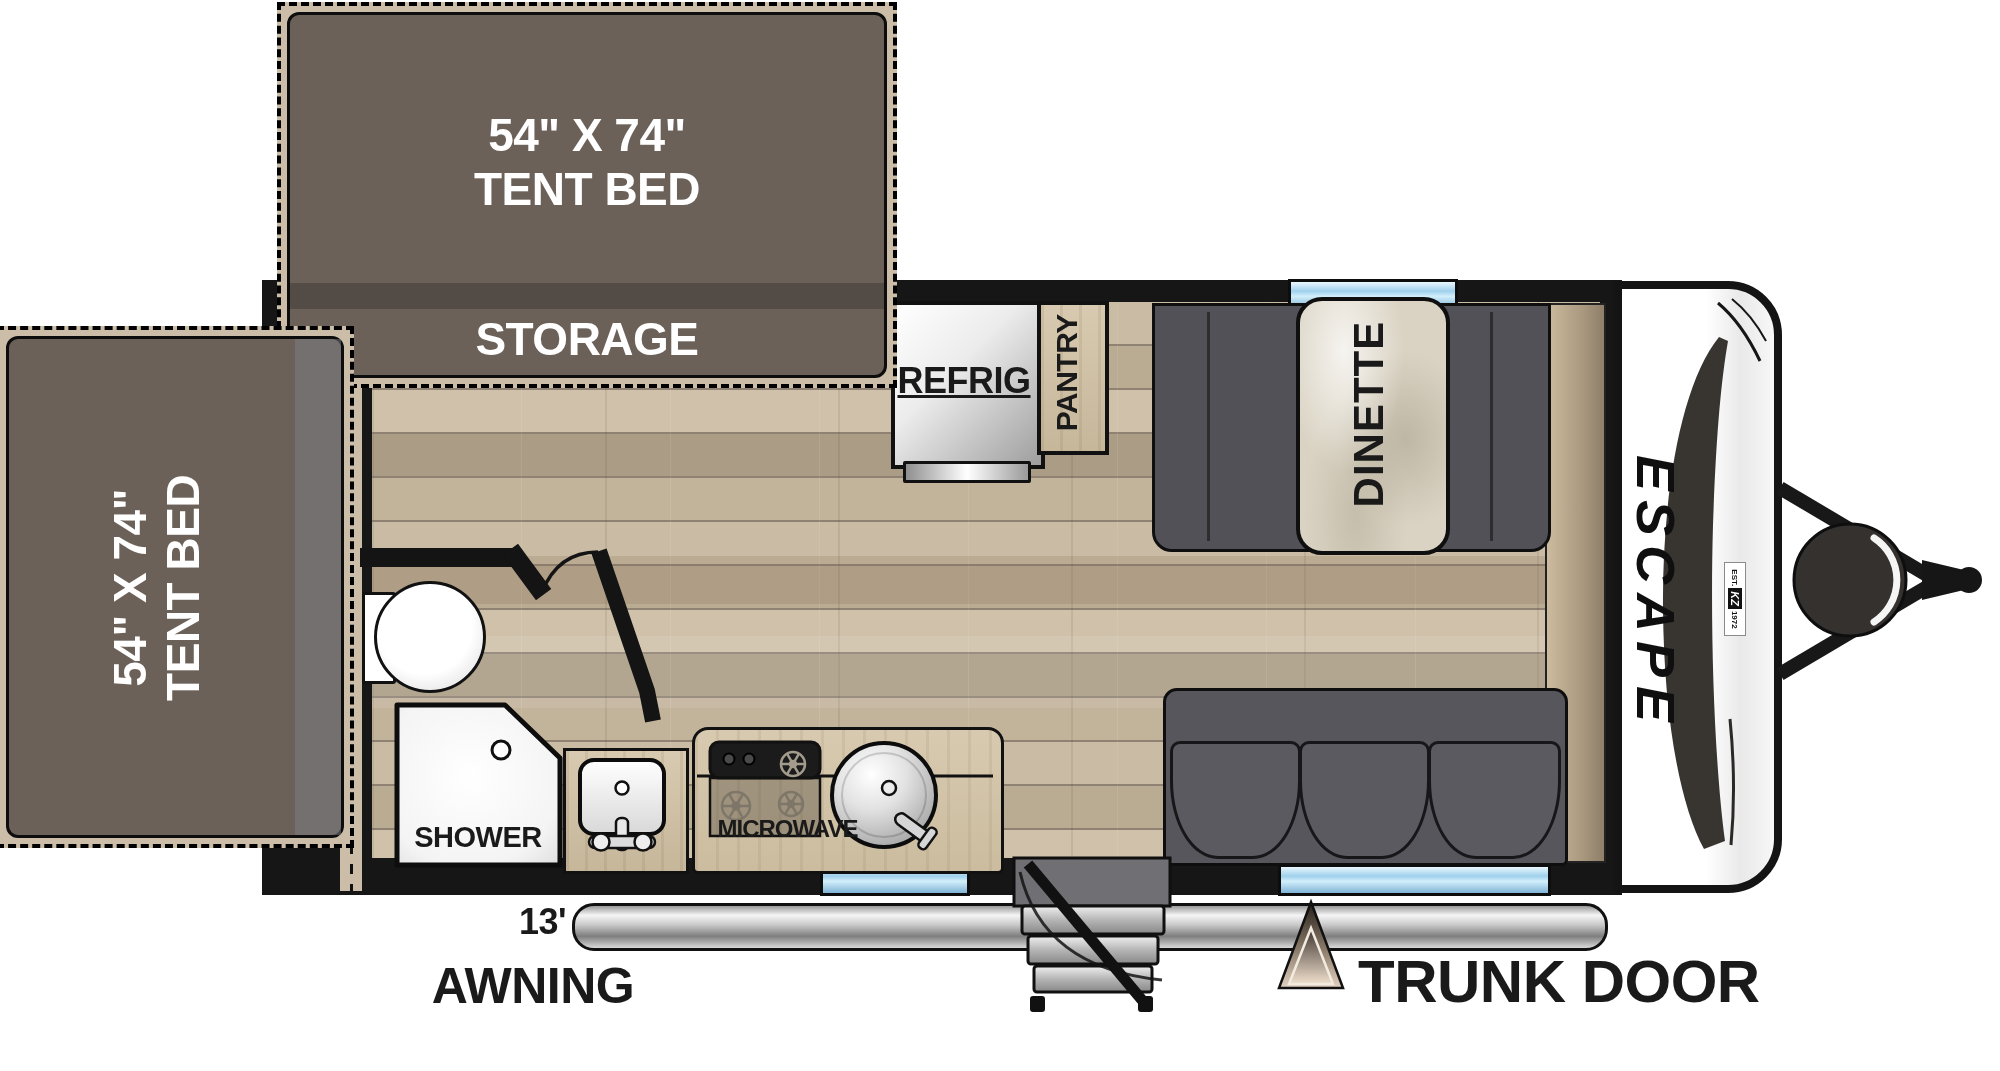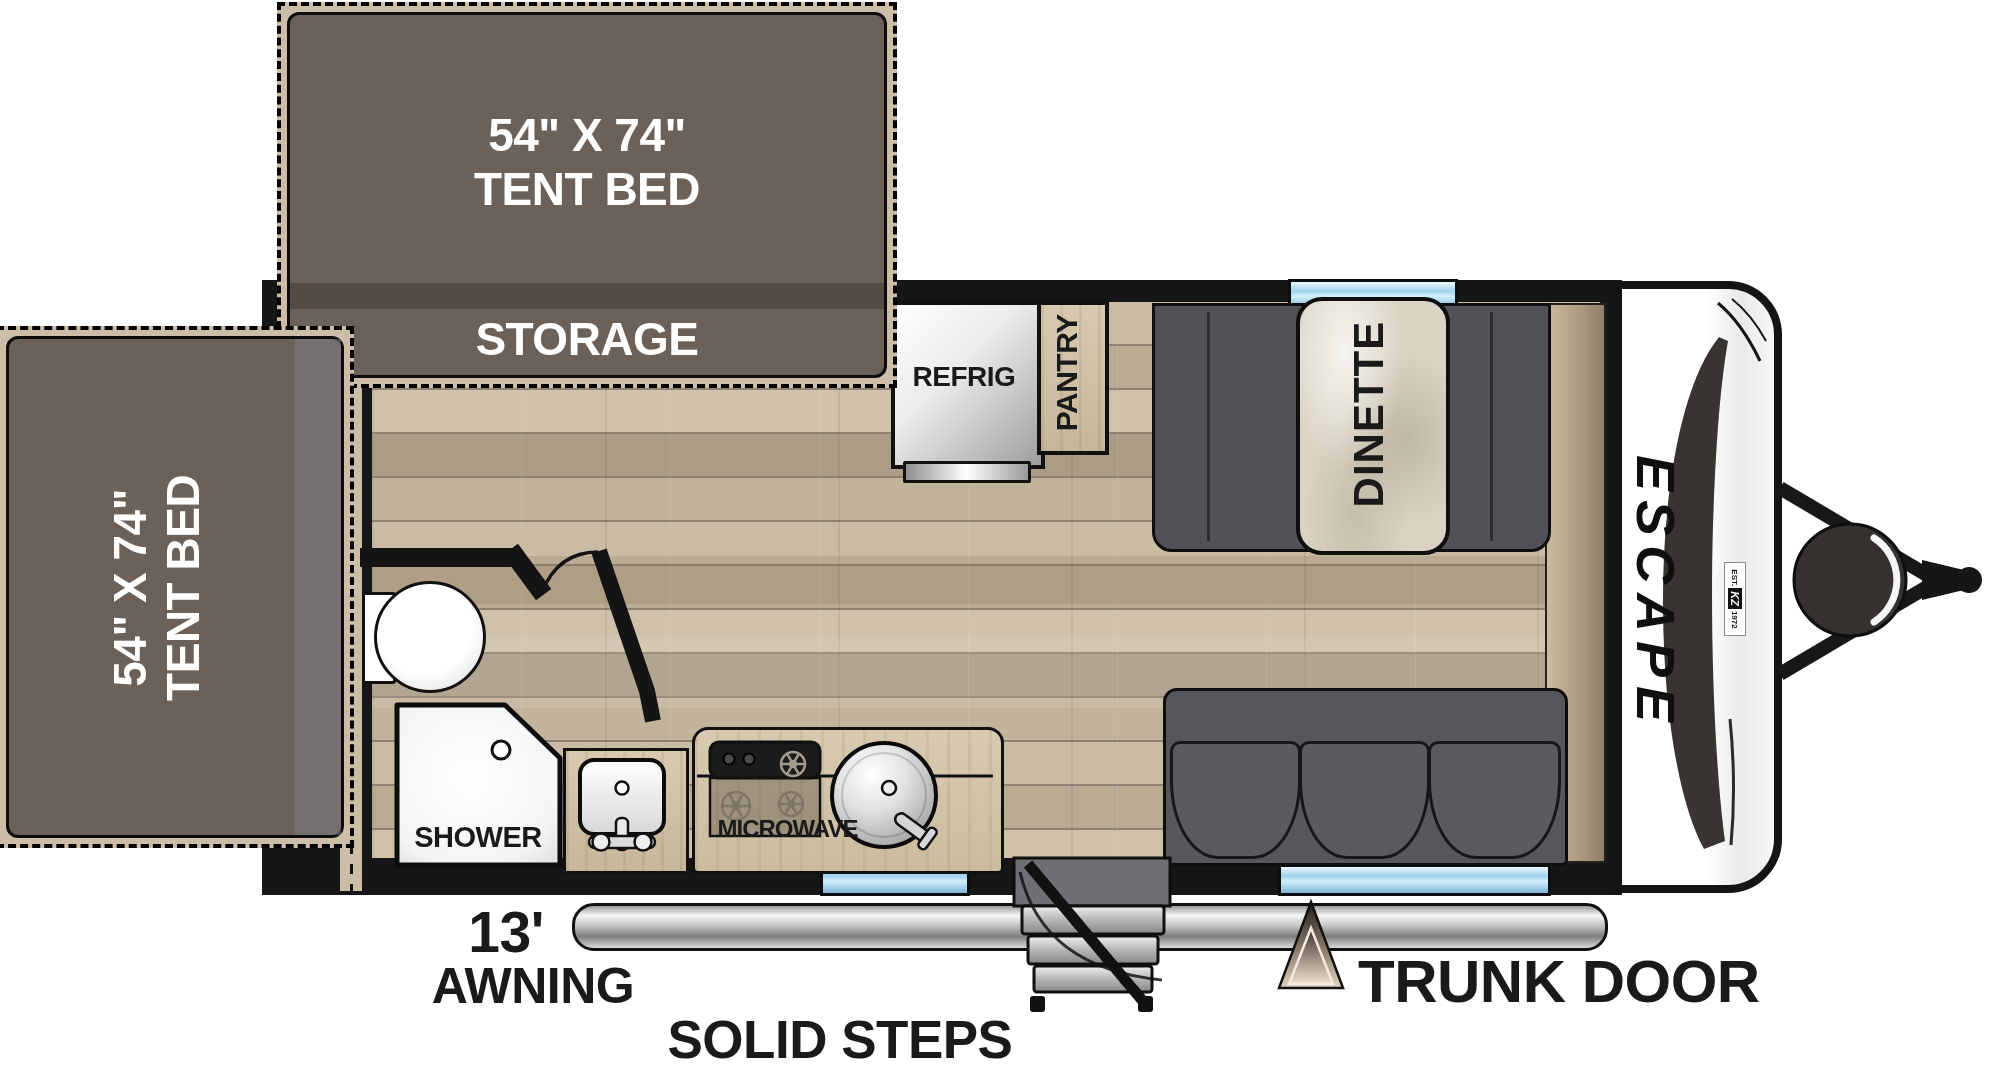--- a/index.html
+++ b/index.html
@@ -69,7 +69,7 @@
               background:linear-gradient(135deg,#ffffff 0%,#ececec 40%,#9e9e9e 100%);"></div>
   <div class="abs" style="left:903px;top:461px;width:122px;height:16px;border:3px solid #111;border-radius:2px;
               background:linear-gradient(90deg,#8f8f8f,#ffffff 50%,#9a9a9a);"></div>
-  <div class="lbl" style="left:891px;top:362px;width:146px;font-size:28px;">REFRIG</div>
+  <div class="lbl" style="left:891px;top:362px;width:146px;font-size:36px;text-decoration:underline;">REFRIG</div>
 
   <div class="abs woodv" style="left:1037px;top:301px;width:64px;height:146px;border:4px solid #111;"></div>
   <div class="lbl rotm90" style="left:992px;top:357px;width:150px;font-size:30px;">PANTRY</div>

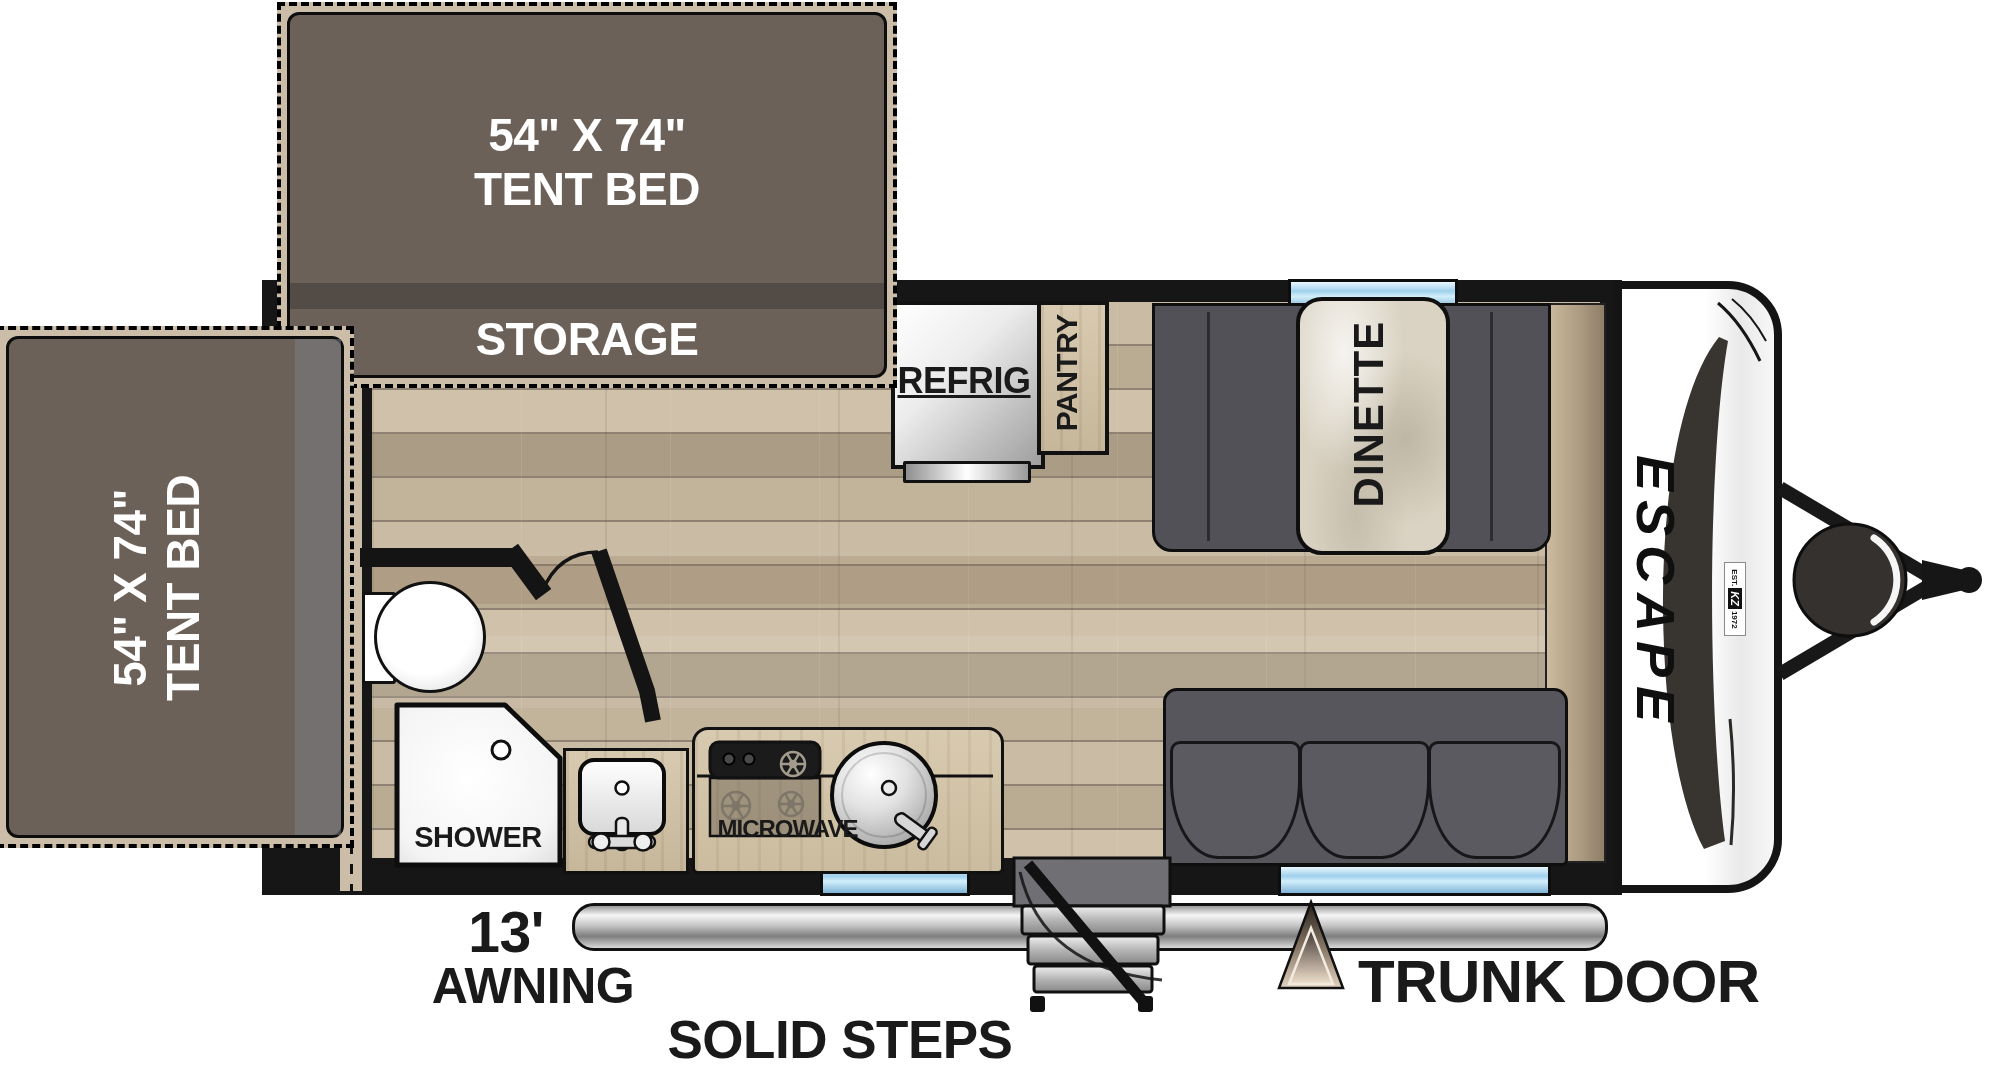--- a/index.html
+++ b/index.html
@@ -260,7 +260,7 @@
     <polygon points="36,30 58,86 14,86" fill="url(#arrowG2)" stroke="#f2ebe0" stroke-width="2.5"></polygon>
   </svg>
 
-  <div class="lbl" style="left:446px;top:903px;width:120px;font-size:57px;">13'</div>
+  <div class="lbl" style="left:446px;top:903px;width:120px;font-size:36px;text-align:right;">13'</div>
   <div class="lbl" style="left:412px;top:960px;width:242px;font-size:50px;">AWNING</div>
   <div class="lbl" style="left:640px;top:1012px;width:400px;font-size:53px;">SOLID STEPS</div>
   <div class="lbl" style="left:1358px;top:950px;width:420px;font-size:60px;text-align:left;">TRUNK DOOR</div>

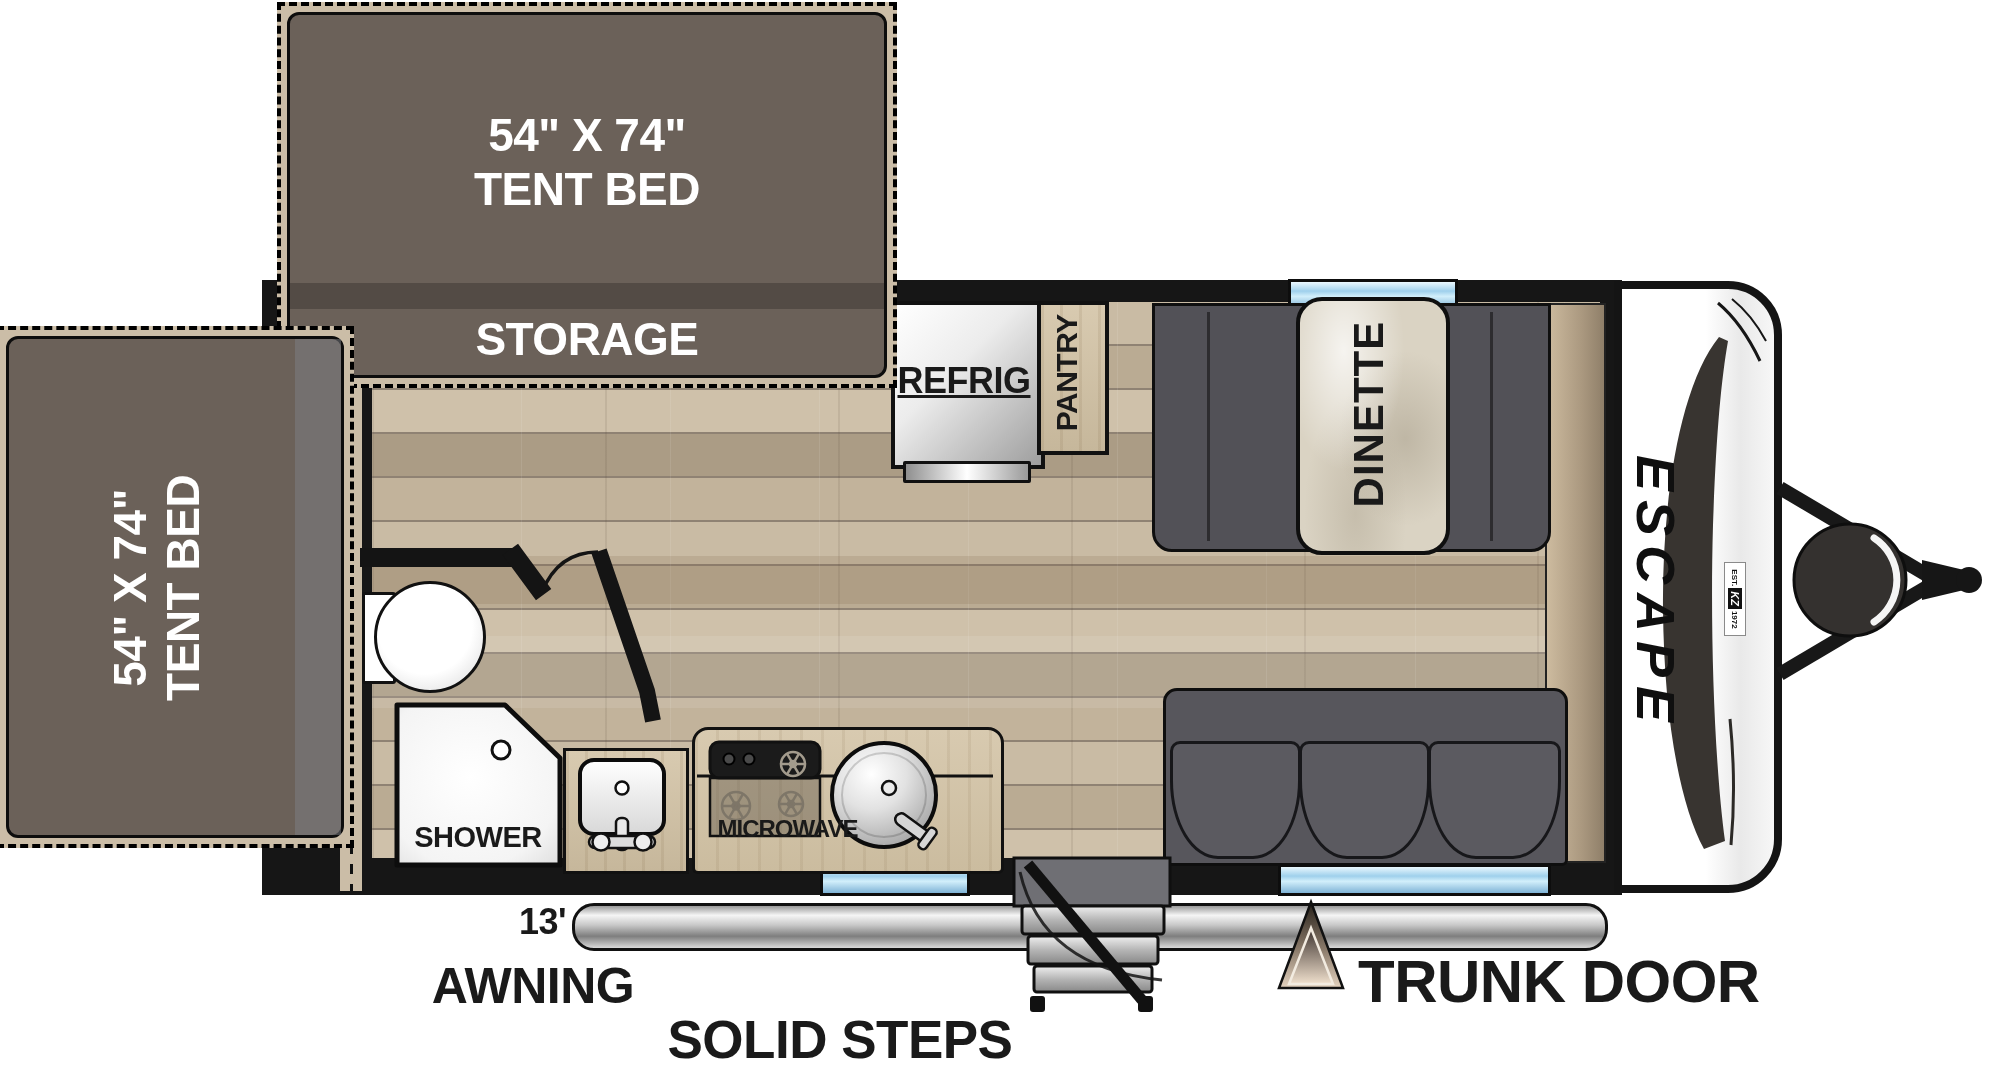--- a/index.html
+++ b/index.html
@@ -262,7 +262,6 @@
 
   <div class="lbl" style="left:446px;top:903px;width:120px;font-size:36px;text-align:right;">13'</div>
   <div class="lbl" style="left:412px;top:960px;width:242px;font-size:50px;">AWNING</div>
-  <div class="lbl" style="left:640px;top:1012px;width:400px;font-size:53px;">SOLID STEPS</div>
   <div class="lbl" style="left:1358px;top:950px;width:420px;font-size:60px;text-align:left;">TRUNK DOOR</div>
 
 </div>

